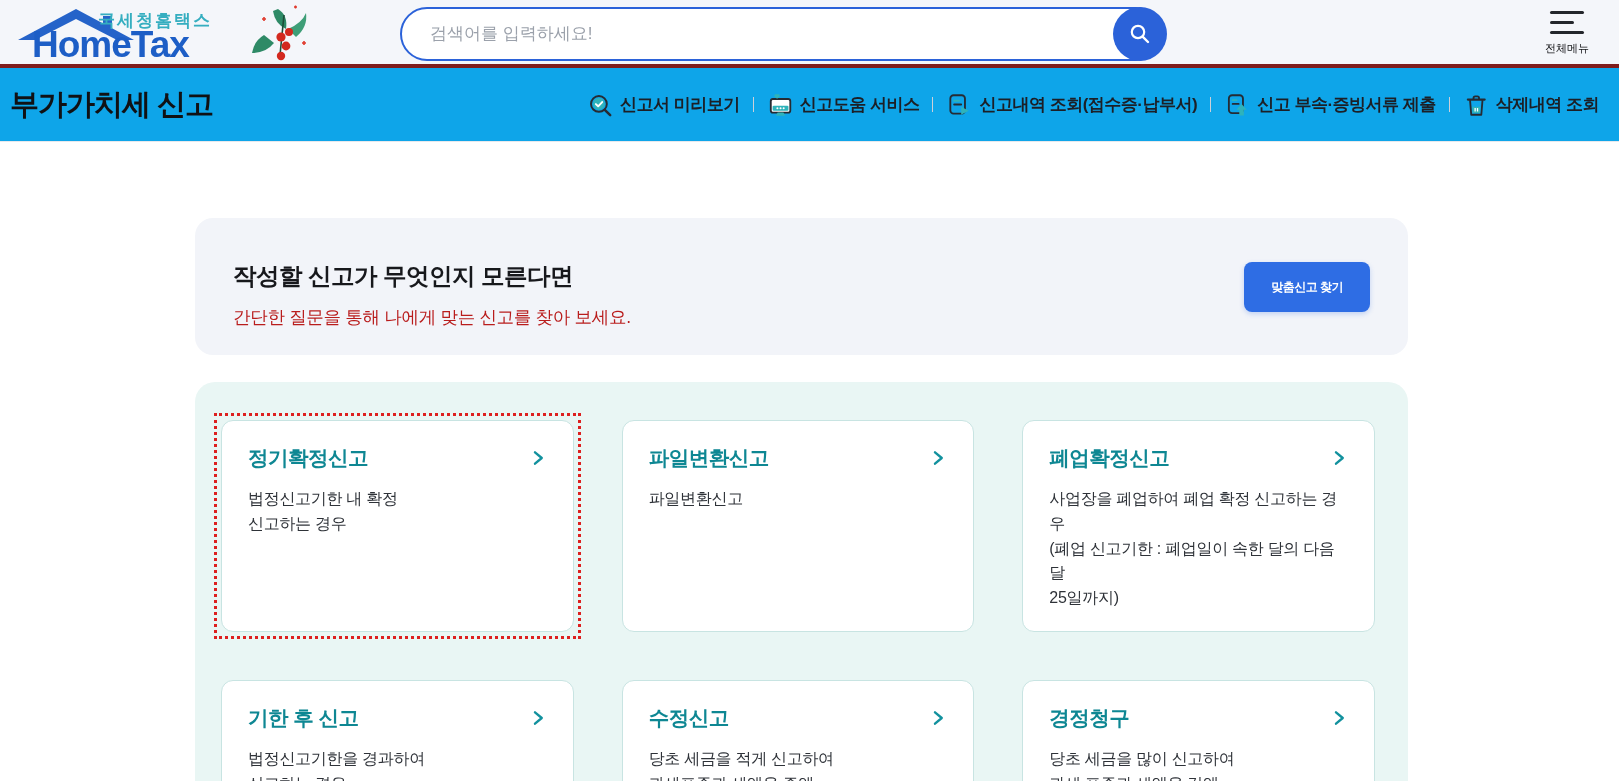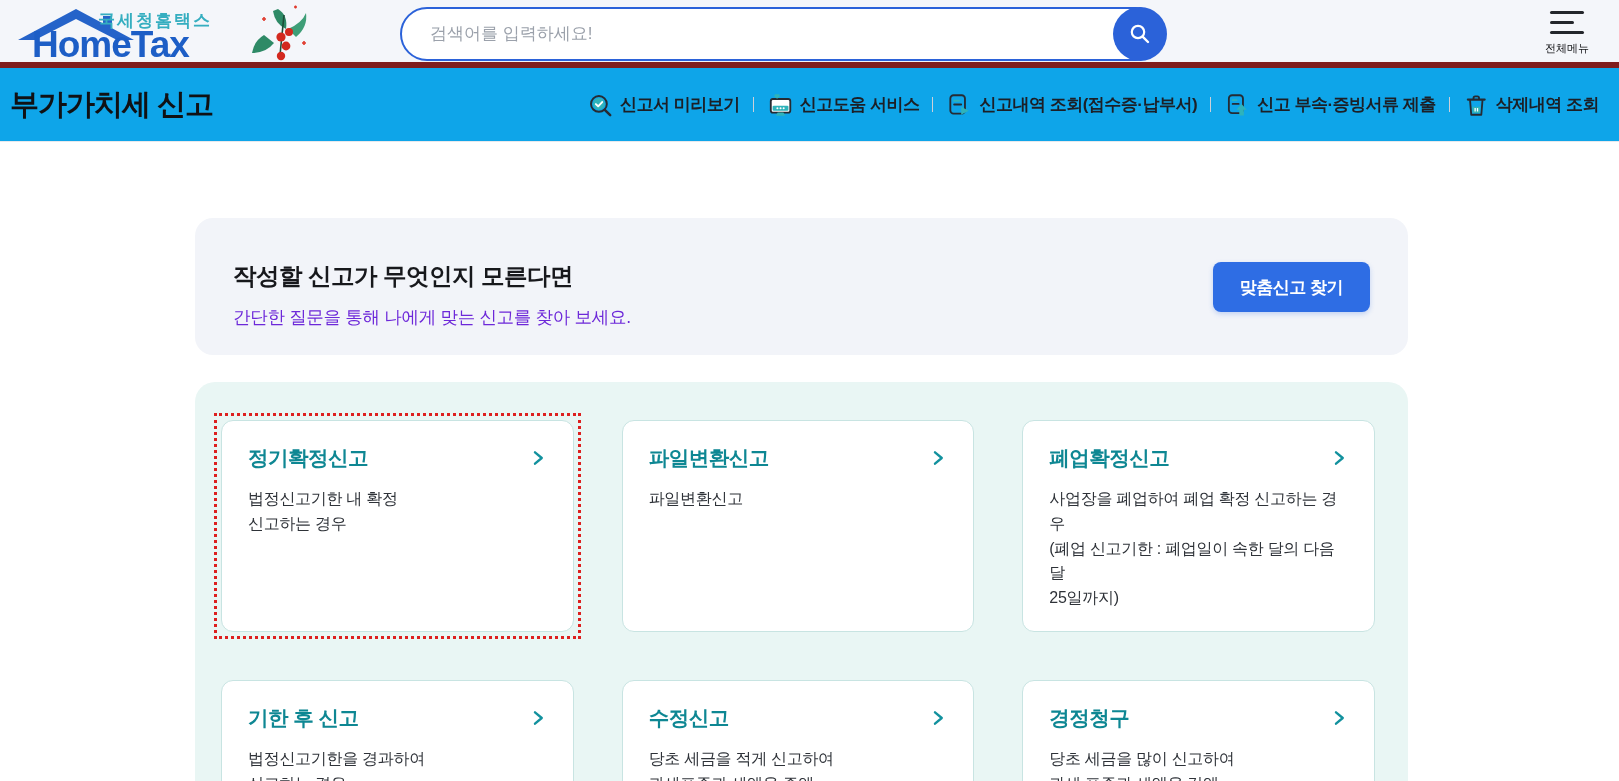--- a/index.html
+++ b/index.html
@@ -7,7 +7,7 @@
     font-family: "Liberation Sans", sans-serif; }
 
   
-  .top-header { position: relative; height: 68px; background: #f4f6fa; border-bottom: 6px solid #7f1d1d; }
+  .top-header { position: relative; height: 68px; background: #f4f6fa; border-bottom: 4px solid #7f1d1d; }
   .logo-wrap { position: absolute; left: 10px; top: 4px; display: flex; align-items: center; cursor: pointer; }
 
   

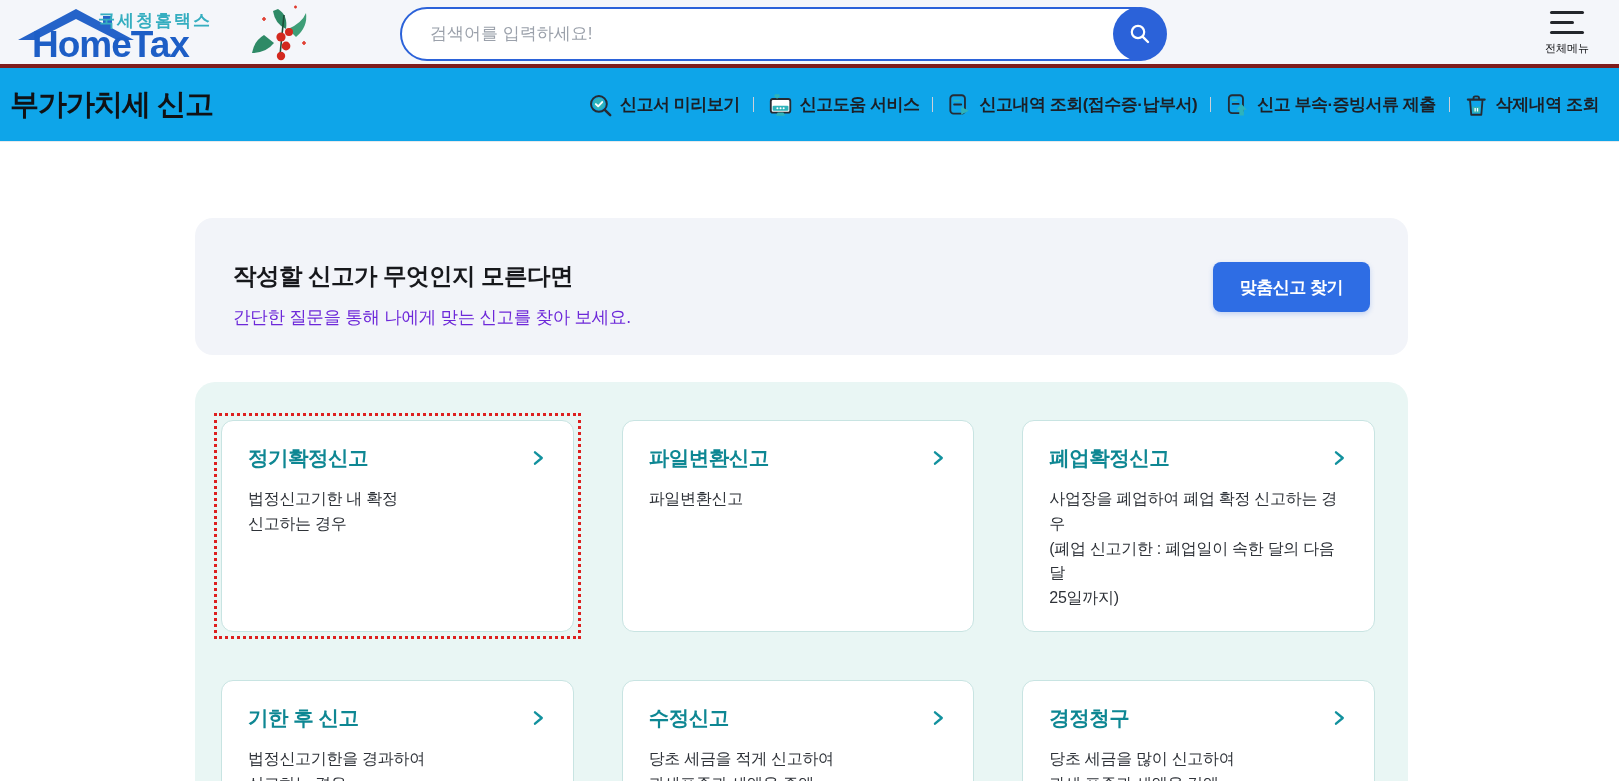--- a/index.html
+++ b/index.html
@@ -41,7 +41,7 @@
   .banner-title { font-size: 23.5px; font-weight: bold; color: #17181c; letter-spacing: -0.5px; }
   .banner-sub { margin-top: 13px; font-size: 17.5px; color: #6d28d9; letter-spacing: -0.3px; }
   .banner-btns { position: absolute; right: 38px; top: 44px; display: flex; gap: 18px; }
-  .blue-btn { background: #2e6de4; color: #fff; font-weight: bold; font-size: 17px; border: none;
+  .blue-btn { background: #2e6de4; color: #fff; font-weight: bold; font-size: 12px; border: none;
     height: 50px; padding: 0 27px; border-radius: 8px; cursor: pointer; letter-spacing: -0.5px;
     font-family: "Liberation Sans", sans-serif; box-shadow: 0 2px 5px rgba(46,109,228,0.25); }
 

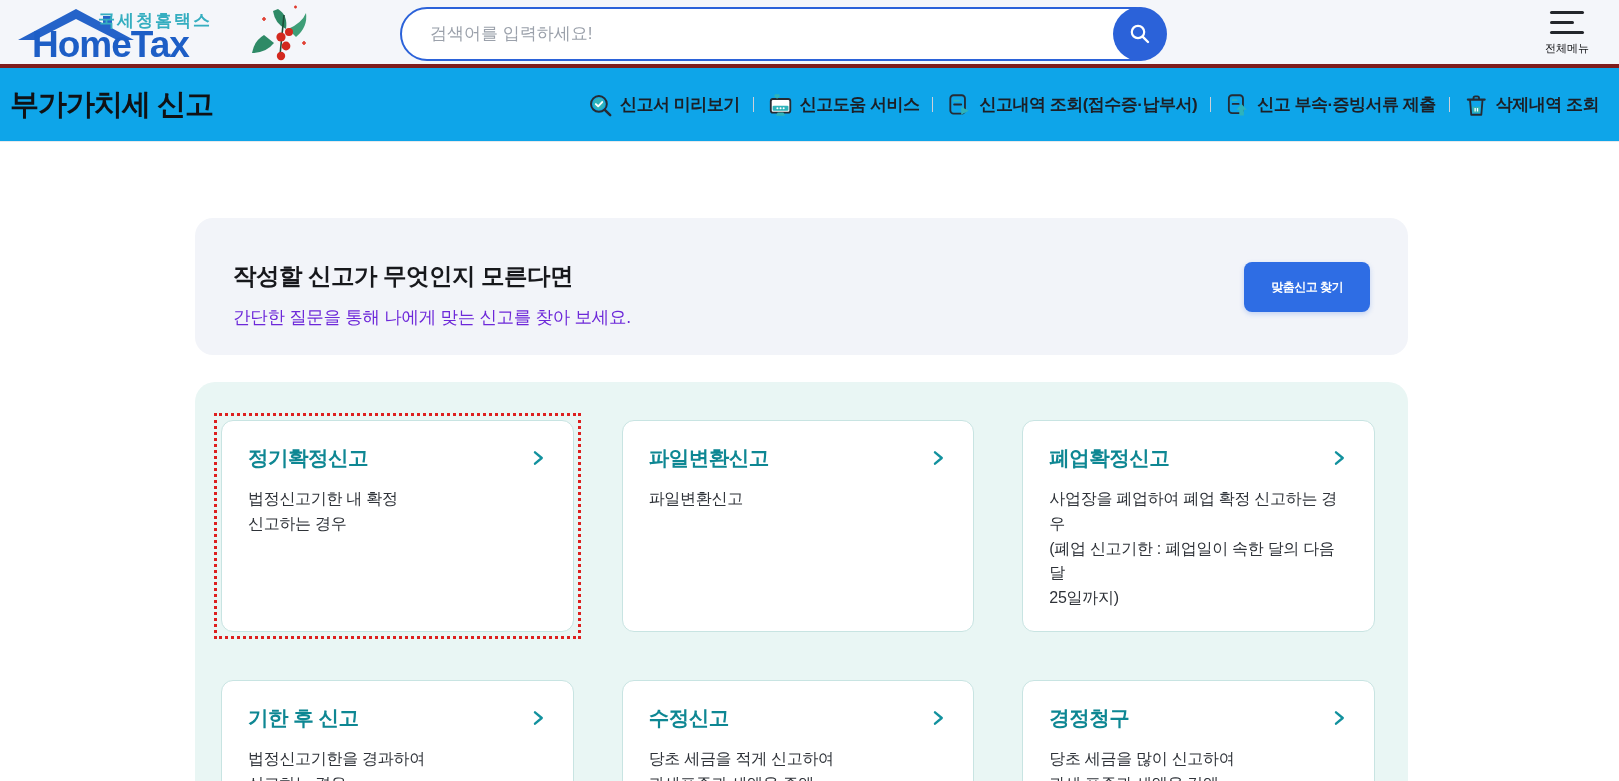--- a/index.html
+++ b/index.html
@@ -39,7 +39,7 @@
   .banner { position: relative; margin: 76px 0 0 195px; width: 1213px; height: 137px;
     background: #f2f4f9; border-radius: 18px; padding: 42px 40px 0 38px; }
   .banner-title { font-size: 23.5px; font-weight: bold; color: #17181c; letter-spacing: -0.5px; }
-  .banner-sub { margin-top: 13px; font-size: 17.5px; color: #6d28d9; letter-spacing: -0.3px; }
+  .banner-sub { margin-top: 13px; font-size: 17.5px; color: #b91c1c; letter-spacing: -0.3px; }
   .banner-btns { position: absolute; right: 38px; top: 44px; display: flex; gap: 18px; }
   .blue-btn { background: #2e6de4; color: #fff; font-weight: bold; font-size: 12px; border: none;
     height: 50px; padding: 0 27px; border-radius: 8px; cursor: pointer; letter-spacing: -0.5px;

